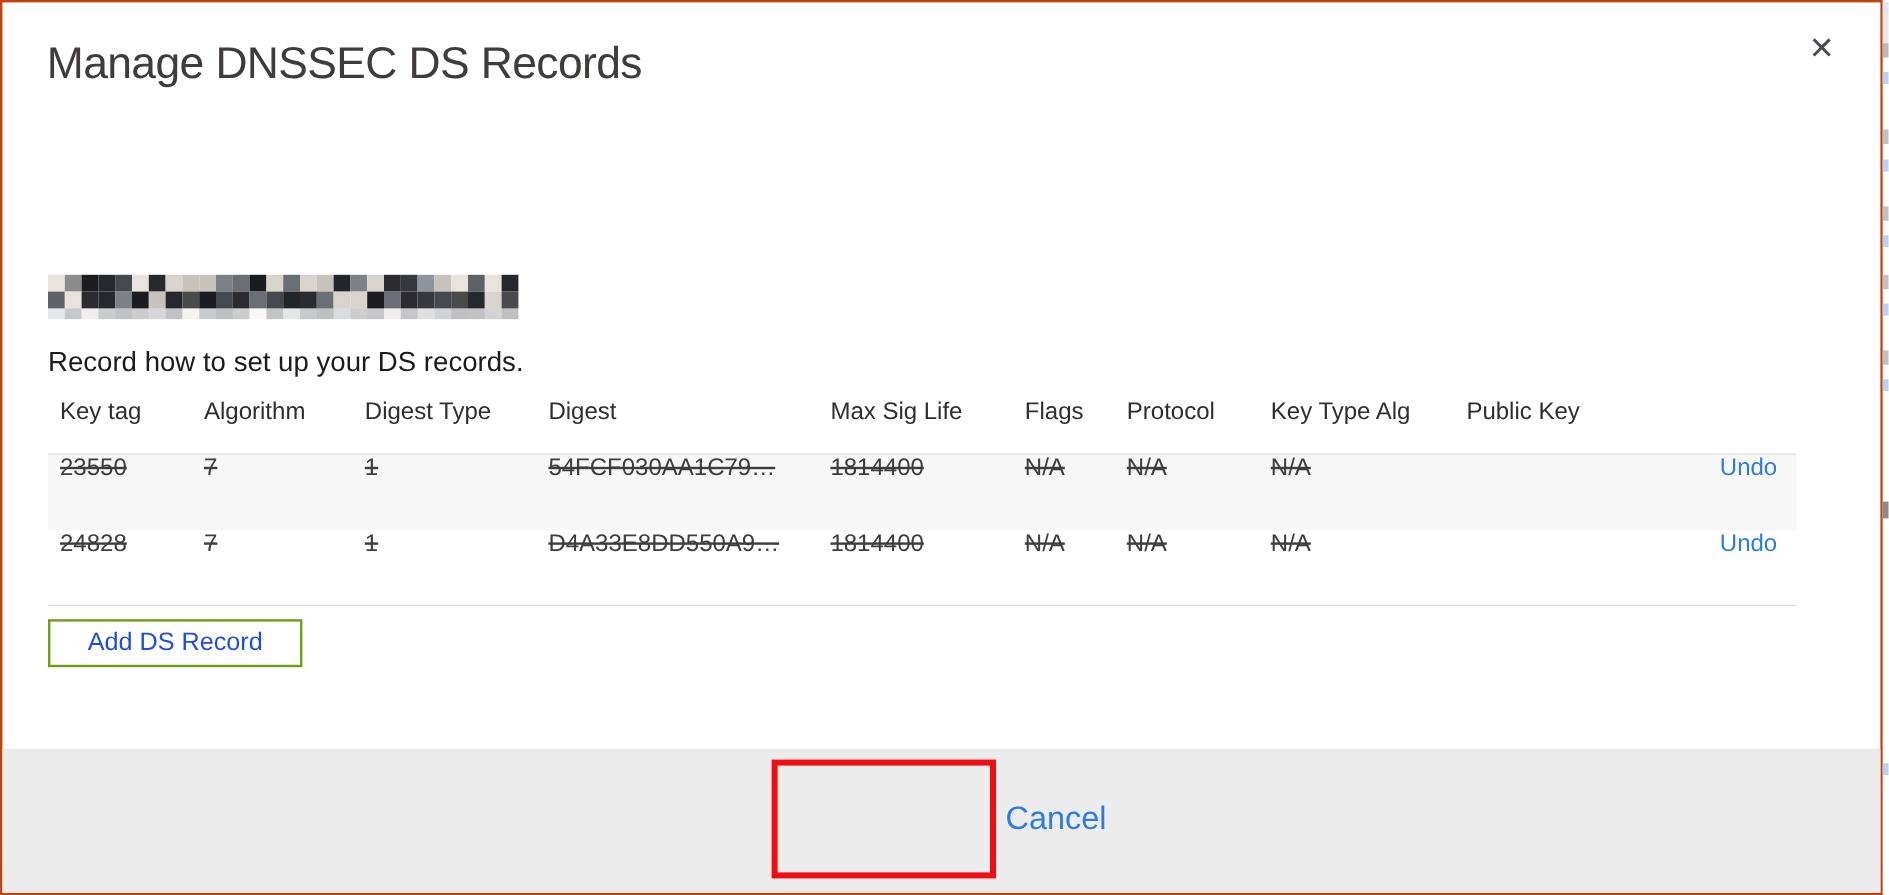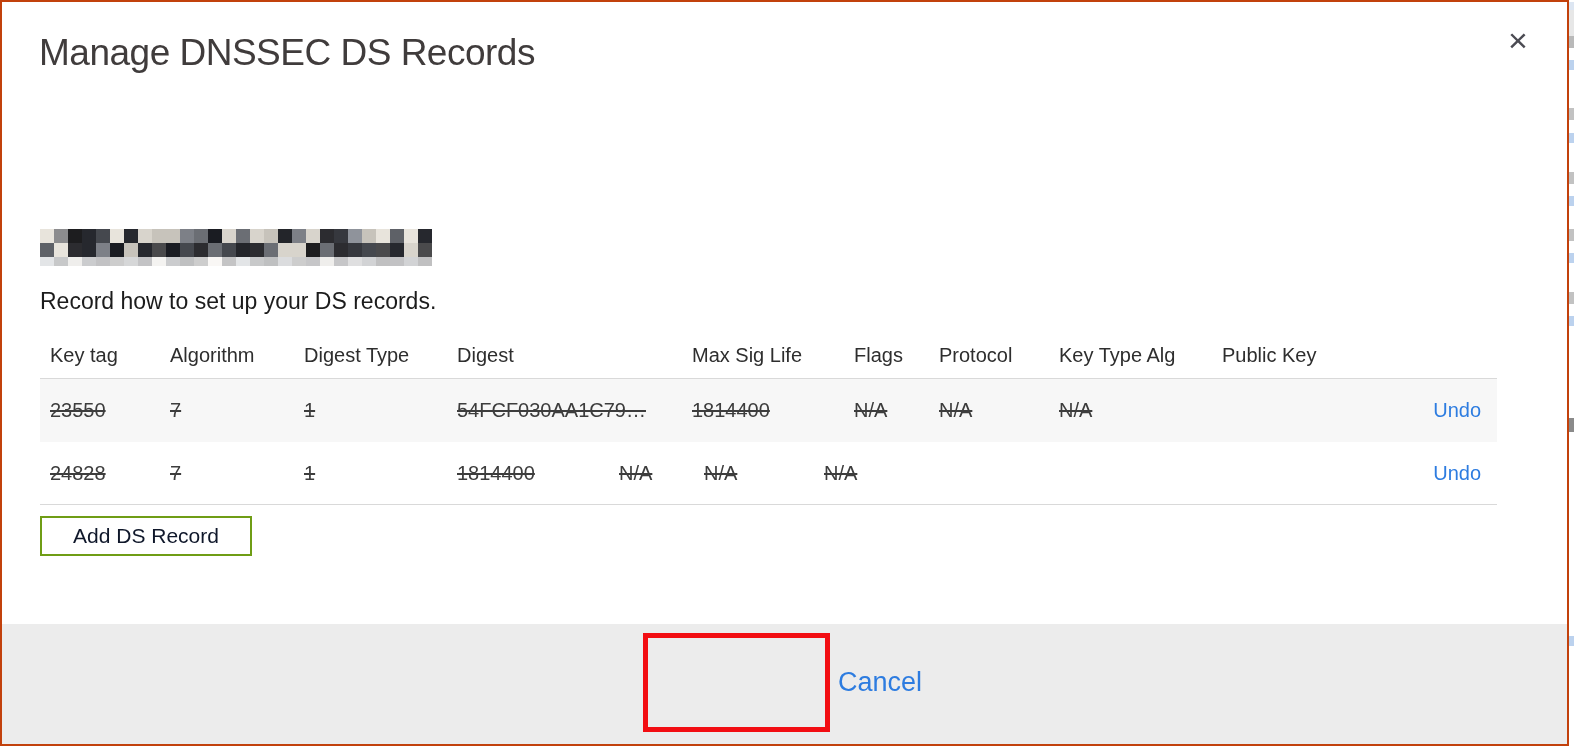--- a/index.html
+++ b/index.html
@@ -27,7 +27,7 @@
 
   
   .ds-table { position:absolute; left:38px; top:330px; width:1457px; font-size:20px; color:#2e2e2e; }
-  .t-row { display:flex; align-items:center; }
+  .t-row { display:flex; align-items:flex-start; }
   .t-head { height:47px; border-bottom:1px solid #d9d9d9; }
   .t-body-row { height:63px; }
   .t-body-row.alt { background:#f7f7f7; }

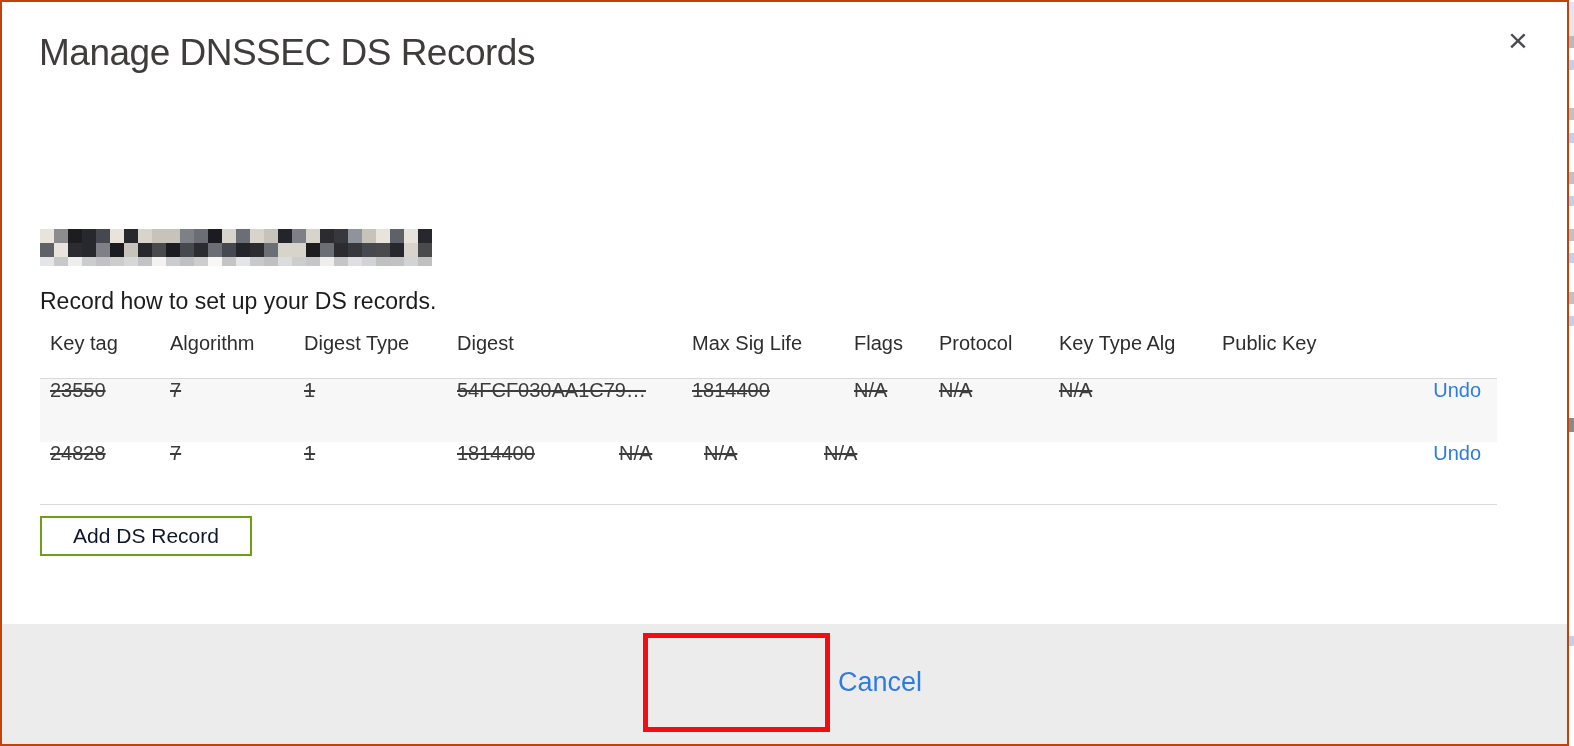--- a/index.html
+++ b/index.html
@@ -196,6 +196,7 @@
         <div class="col-keytag struck">24828</div>
         <div class="col-alg struck">7</div>
         <div class="col-dtype struck">1</div>
+        <div class="col-digest struck">D4A33E8DD550A9…</div>
         <div class="col-maxsig struck">1814400</div>
         <div class="col-flags struck">N/A</div>
         <div class="col-proto struck">N/A</div>

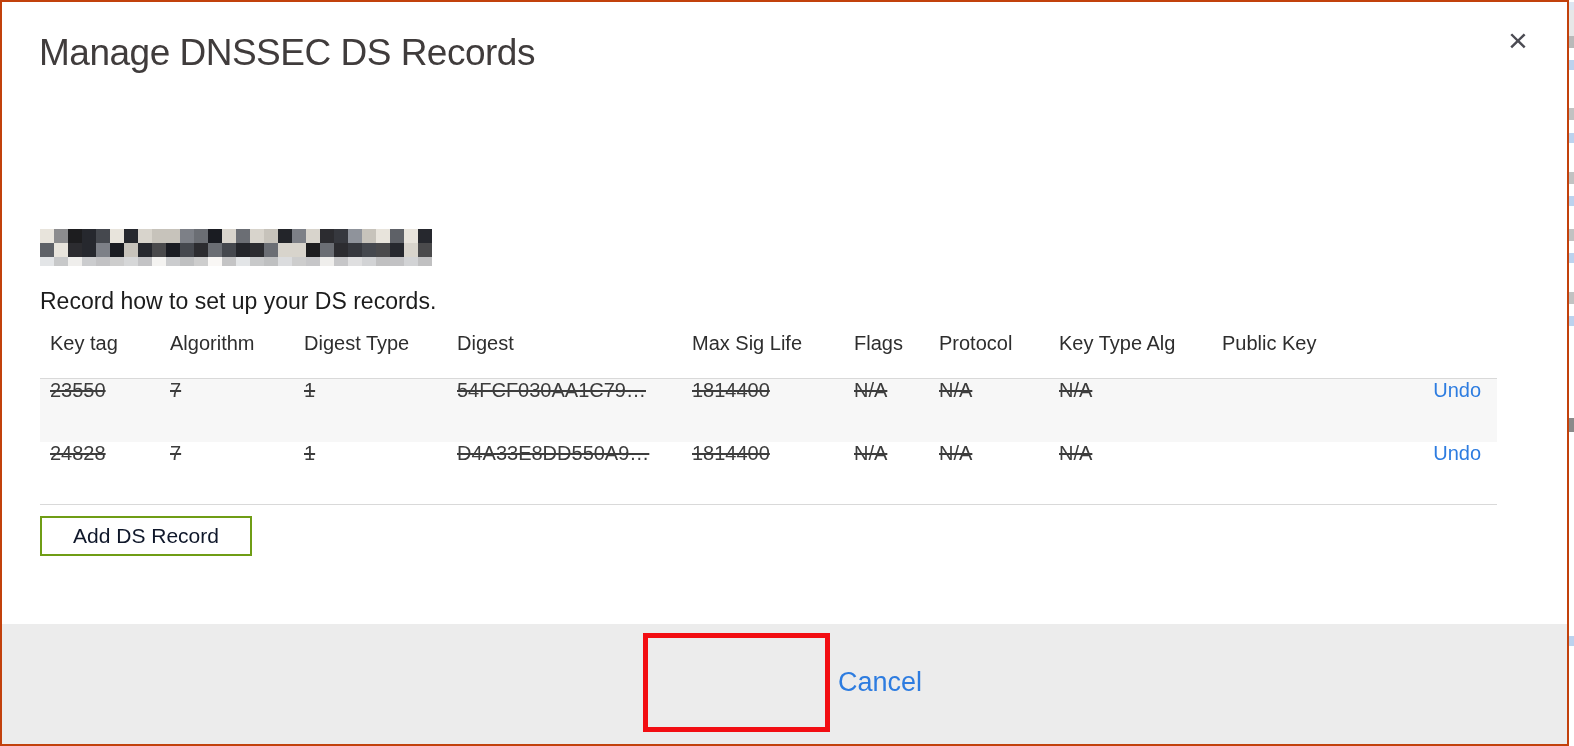--- a/index.html
+++ b/index.html
@@ -46,7 +46,7 @@
   .link { color:#2d7ce0; text-decoration:none; cursor:pointer; }
 
   .add-btn { position:absolute; left:38px; top:514px; width:212px; height:40px;
-             background:#fff; border:2px solid #6f9d15; color:#0f172a;
+             background:#fff; border:2px solid #6f9d15; color:#1d4ed8;
              font-size:21px; font-family:inherit; cursor:pointer; }
 
   

